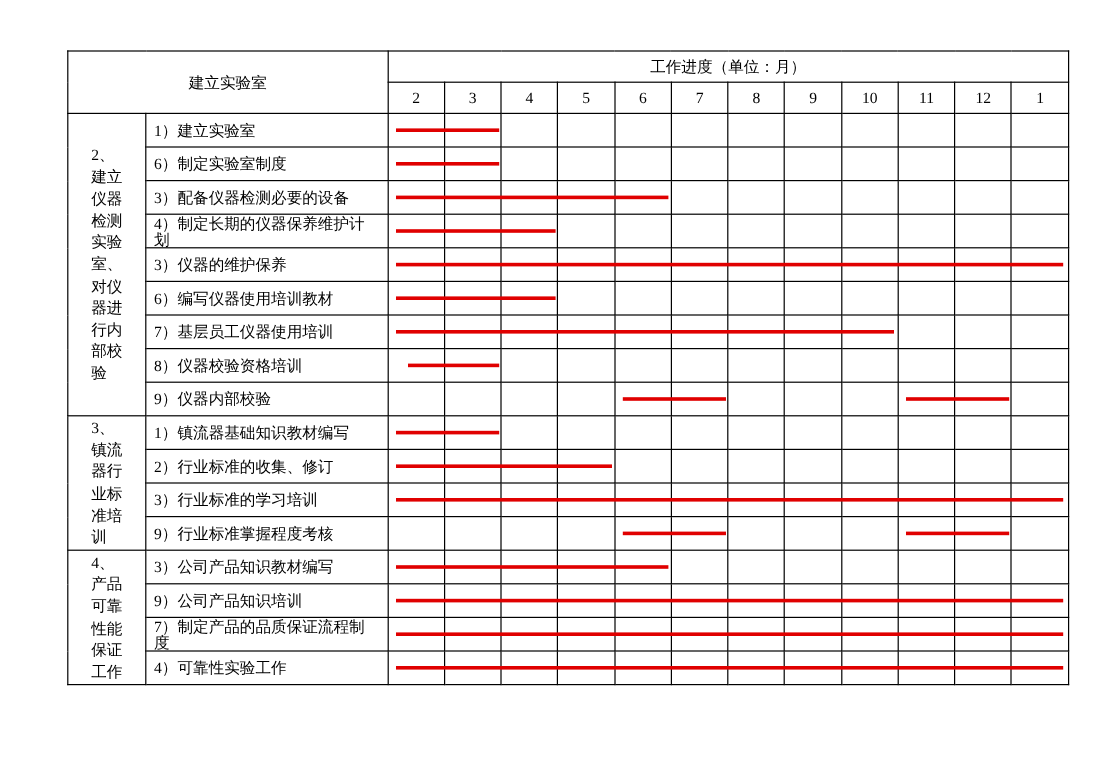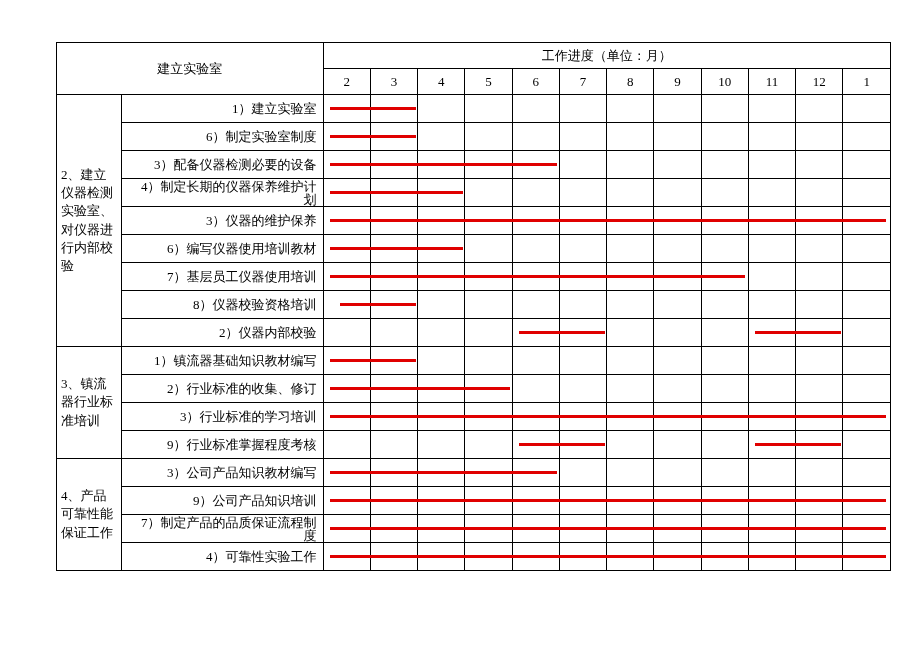--- a/index.html
+++ b/index.html
@@ -10,7 +10,7 @@
   .h-progress{text-align:center;height:23px;}
   .h-month{text-align:center;height:23px;}
   .col-group{width:65px;text-align:left;vertical-align:middle;padding:0 4px;line-height:1.4;}
-  .col-task{width:200px;text-align:right;padding:0 6px;line-height:1.0;height:27px;}
+  .col-task{width:200px;text-align:left;padding:0 6px;line-height:1.0;height:27px;}
   .col-month{width:45px;position:relative;}
   .bar{position:absolute;height:3px;background:#e00000;top:50%;margin-top:-1.5px;}
 </style>

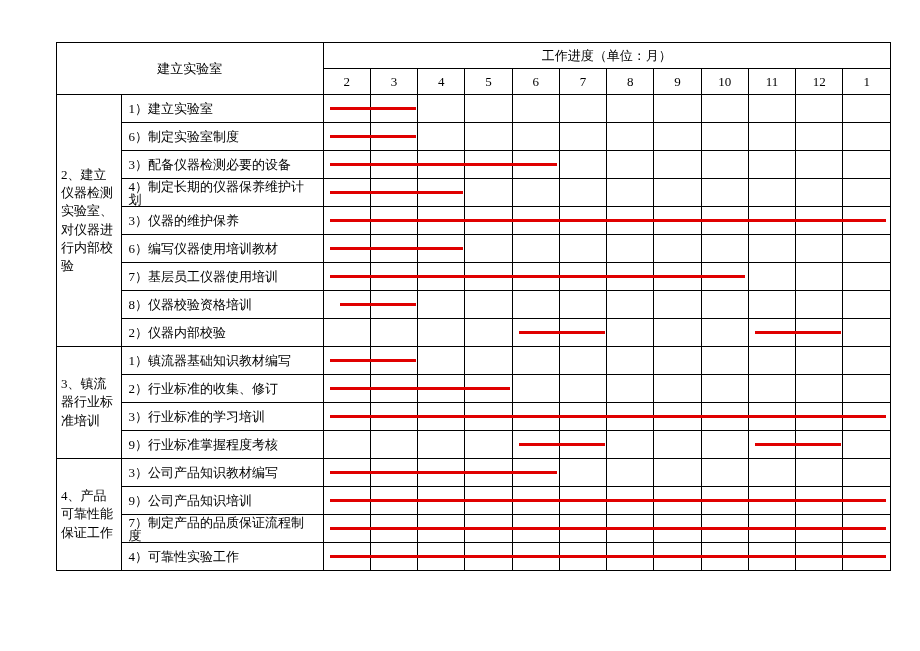--- a/index.html
+++ b/index.html
@@ -9,7 +9,7 @@
   .h-proj{text-align:center;vertical-align:middle;}
   .h-progress{text-align:center;height:23px;}
   .h-month{text-align:center;height:23px;}
-  .col-group{width:65px;text-align:left;vertical-align:middle;padding:0 4px;line-height:1.4;}
+  .col-group{width:65px;text-align:left;vertical-align:middle;padding:0 19px;line-height:1.4;}
   .col-task{width:200px;text-align:left;padding:0 6px;line-height:1.0;height:27px;}
   .col-month{width:45px;position:relative;}
   .bar{position:absolute;height:3px;background:#e00000;top:50%;margin-top:-1.5px;}

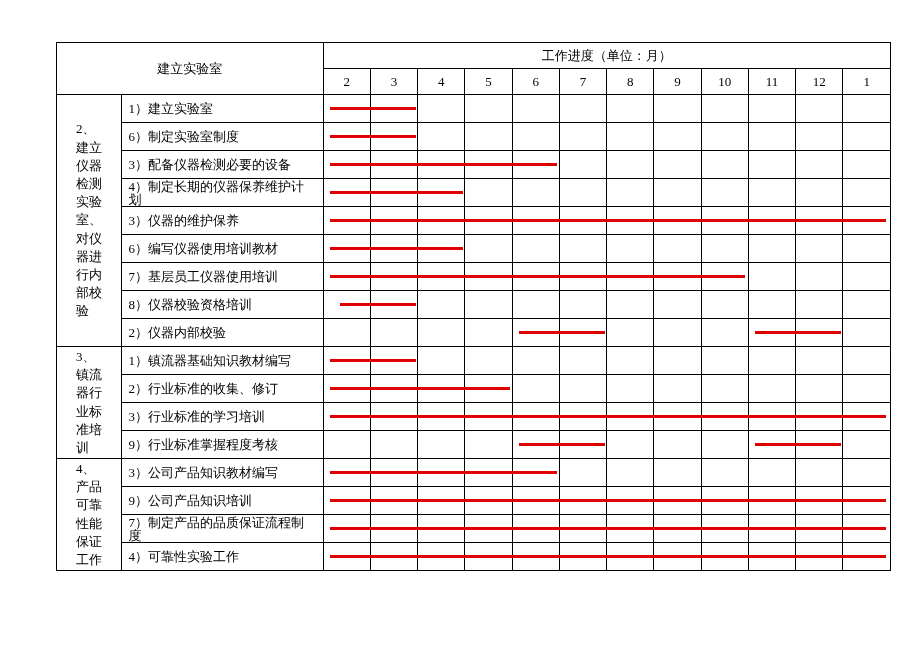--- a/index.html
+++ b/index.html
@@ -194,7 +194,7 @@
           <td class="col-month"></td>
         </tr>
         <tr>
-          <td class="col-task">2）仪器内部校验</td>
+          <td class="col-task">9）仪器内部校验</td>
           <td class="col-month"></td>
           <td class="col-month"></td>
           <td class="col-month"></td>

